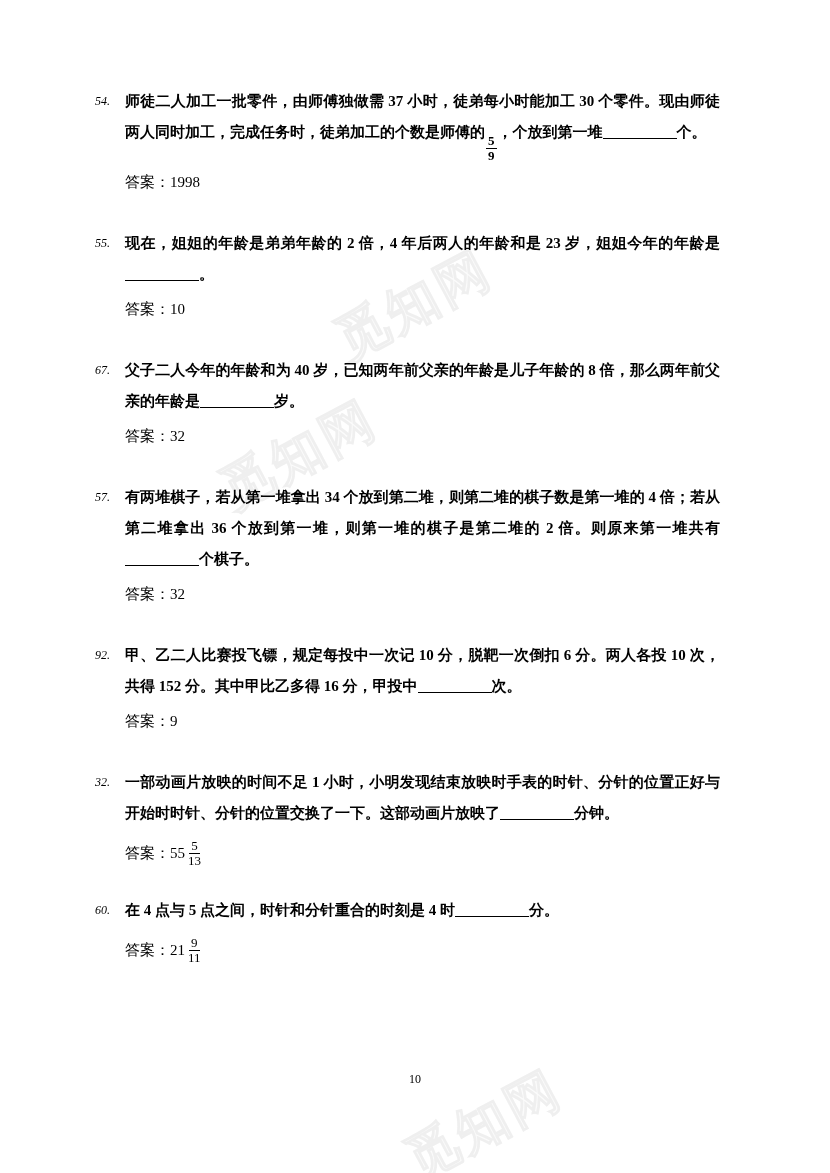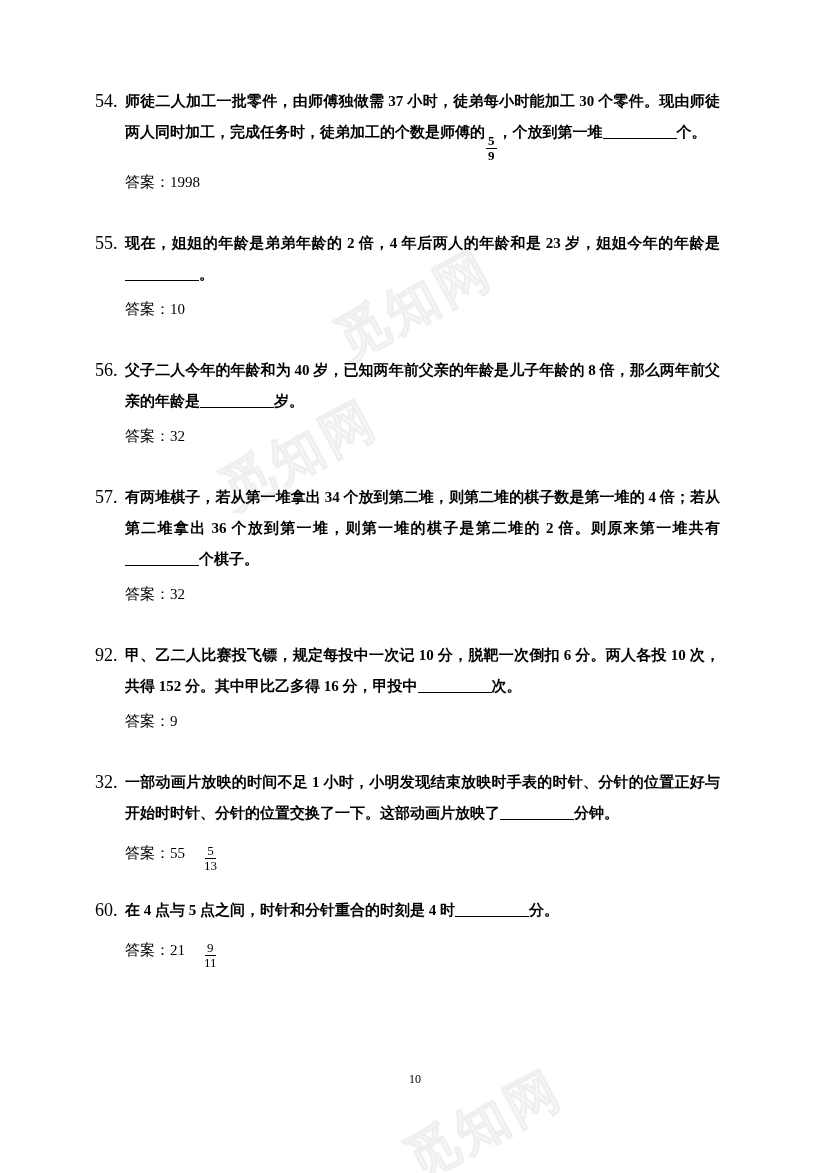--- a/index.html
+++ b/index.html
@@ -52,9 +52,10 @@
   .item-num {
     width: 30px;
     flex: 0 0 30px;
-    font-size: 18px;
+    font-size: 12px;
     line-height: 31px;
     font-family: "Liberation Serif", serif;
+    font-style: italic;
   }
   .item-body {
     flex: 1 1 auto;

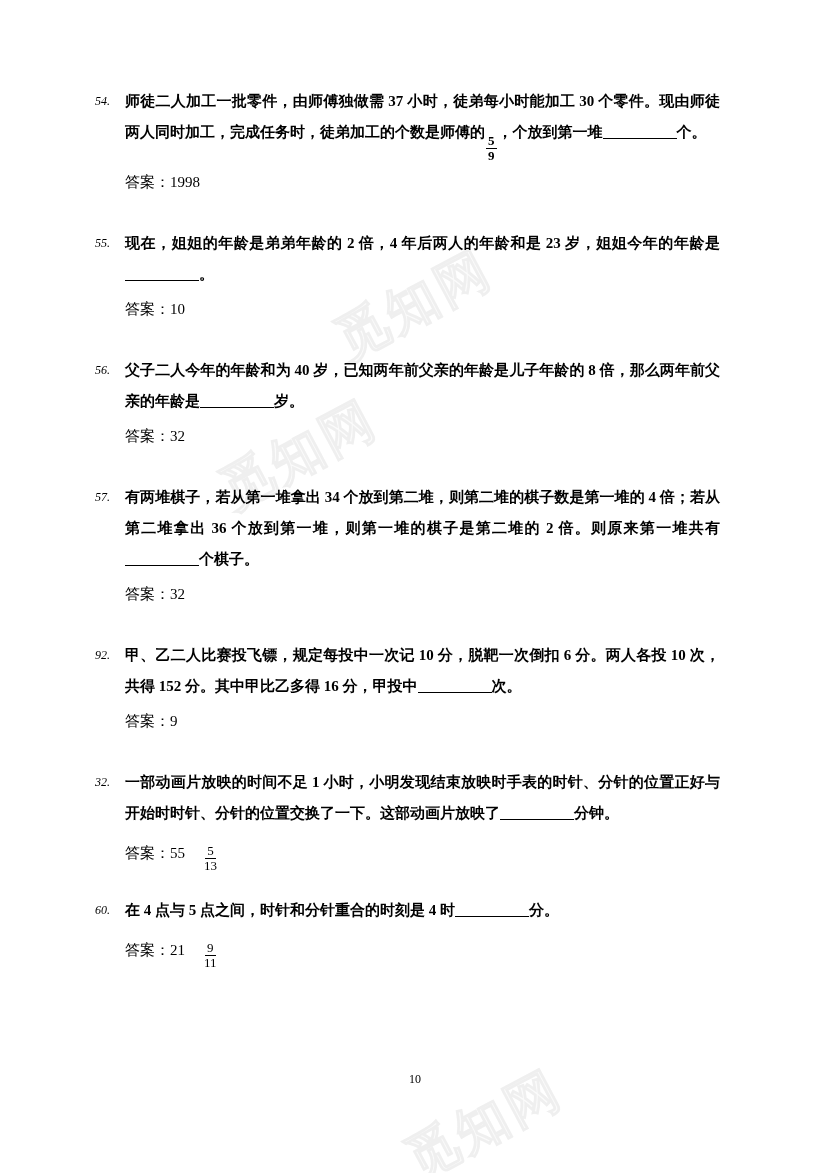--- a/index.html
+++ b/index.html
@@ -153,7 +153,7 @@
     <div class="spacer-lg"></div>
 
     <div class="item">
-      <div class="item-num">56.</div>
+      <div class="item-num">67.</div>
       <div class="item-body">
         <span class="q-text">
           <span>父子二人今年的年龄和为 40 岁，已知两年前父亲的年龄是儿子年龄的 8 倍，那么两年前父亲的年龄是</span><span class="blank"></span><span>岁。</span>

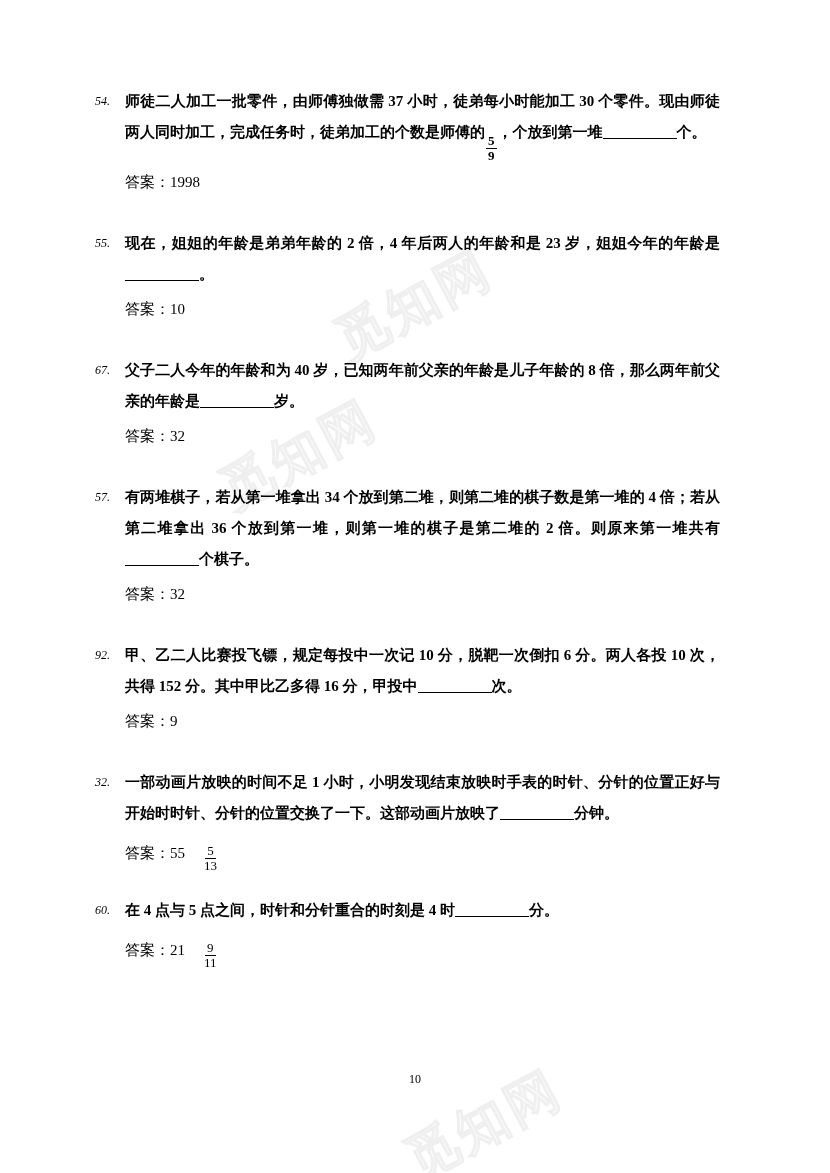--- a/index.html
+++ b/index.html
@@ -96,8 +96,7 @@
   }
   .mixed {
     display: inline-flex;
-    align-items: flex-end;
-    gap: 16px;
+    align-items: center;
   }
   .page-number {
     position: absolute;

